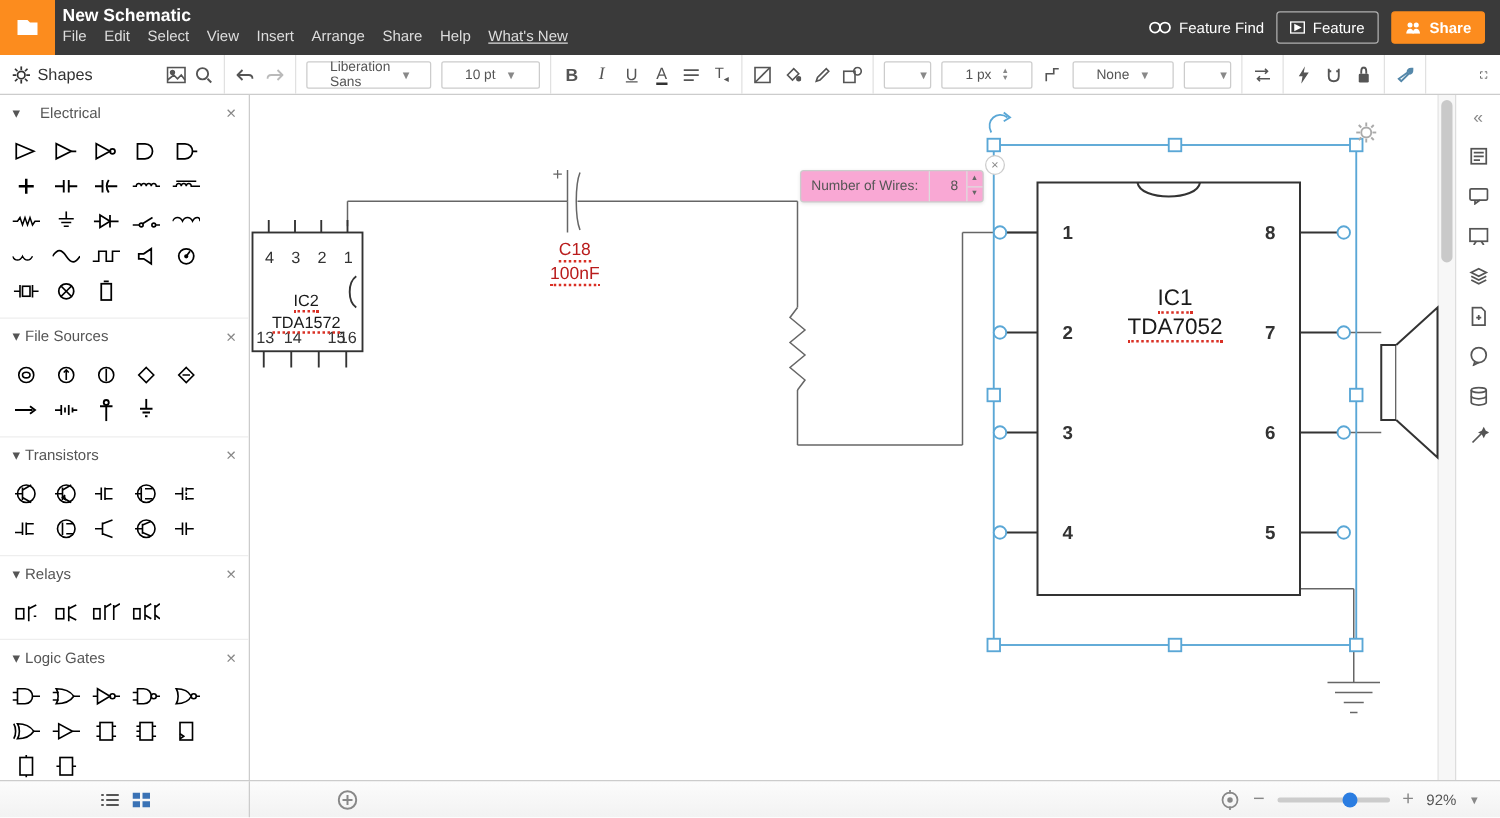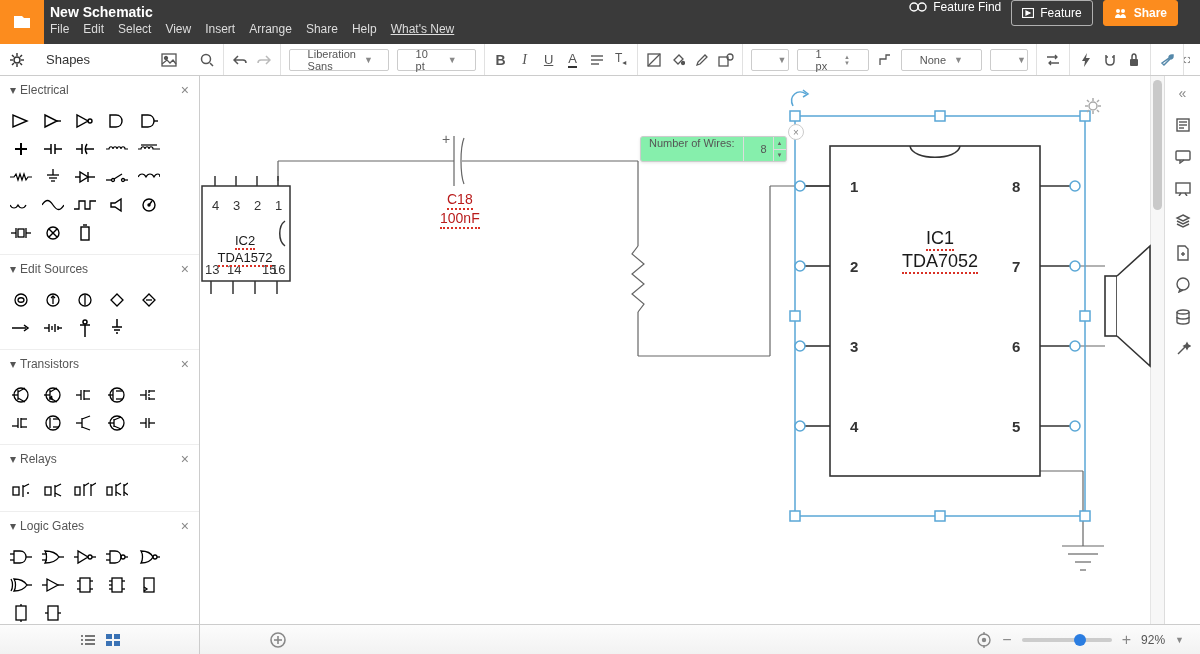--- a/index.html
+++ b/index.html
@@ -14,7 +14,7 @@
   .menubar { display:flex; gap:14px; font-size:12px; color:#ddd; padding-bottom:4px; align-items:flex-end; height:20px;}
   .menubar .menuitem { cursor:pointer; }
   .menubar .whatsnew { text-decoration: underline; }
-  .top-right { display:flex; align-items:flex-start; gap:10px; padding-right:22px; }
+  .top-right { display:flex; align-items:center; gap:10px; padding-right:12px; }
   .ff { display:flex; align-items:center; gap:6px; color:#fff; font-size:12px; }
   .btn { border:1px solid rgba(255,255,255,0.6); border-radius:3px; padding:5px 10px; font-size:12px; color:#fff; display:flex; align-items:center; gap:6px; }
   .btn.share { background:#fc8c1e; border-color:#fc8c1e; font-weight:600; }

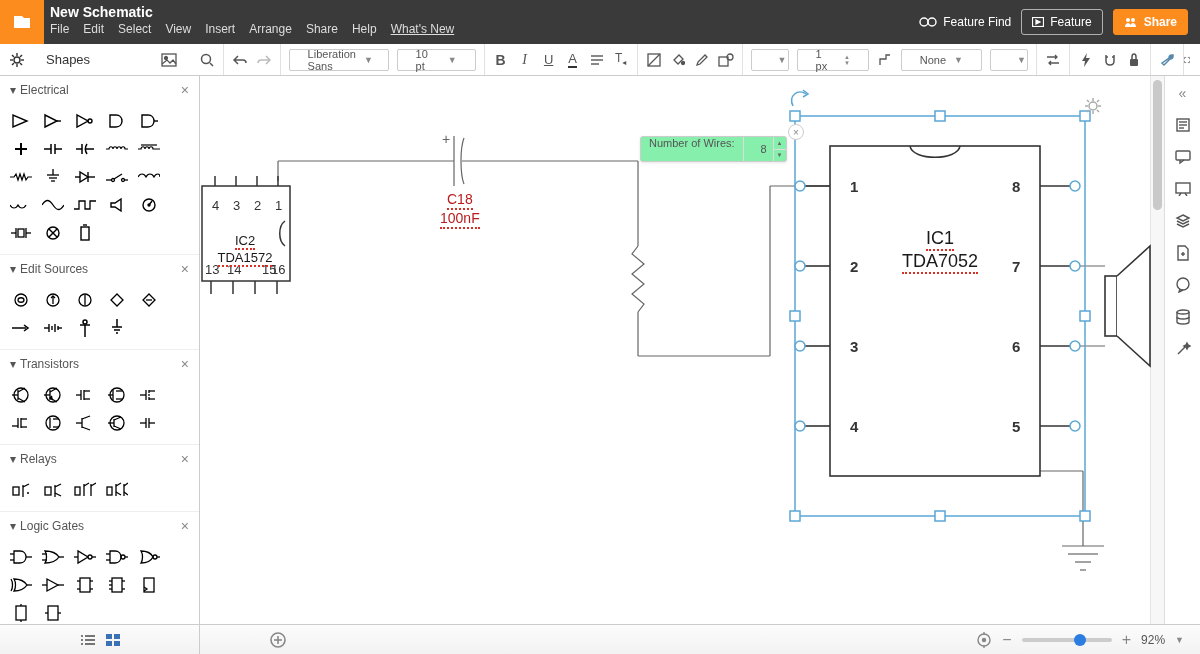--- a/index.html
+++ b/index.html
@@ -23,7 +23,7 @@
   .toolbar { height:32px; border-bottom:1px solid #ccc; display:flex; align-items:center; font-size:12px; color:#555;}
   .tb-sec { display:flex; align-items:center; height:100%; border-right:1px solid #e1e1e1; padding:0 8px; gap:8px;}
   .tb-sec:last-child { border-right:none; }
-  .shapes-btn { width:224px; display:flex; align-items:center; gap:22px; padding-left:10px; font-size:13px; color:#333; font-weight:500;}
+  .shapes-btn { width:180px; display:flex; align-items:center; gap:6px; padding-left:10px; font-size:13px; color:#333; font-weight:500;}
   .shapes-btn .spacer { flex:1; }
   .ddl { border:1px solid #ccc; border-radius:2px; height:22px; display:flex; align-items:center; padding:0 18px; background:#fff; font-size:11px;}
   .ddl .arrow { margin-left:8px; color:#888; font-size:9px; }

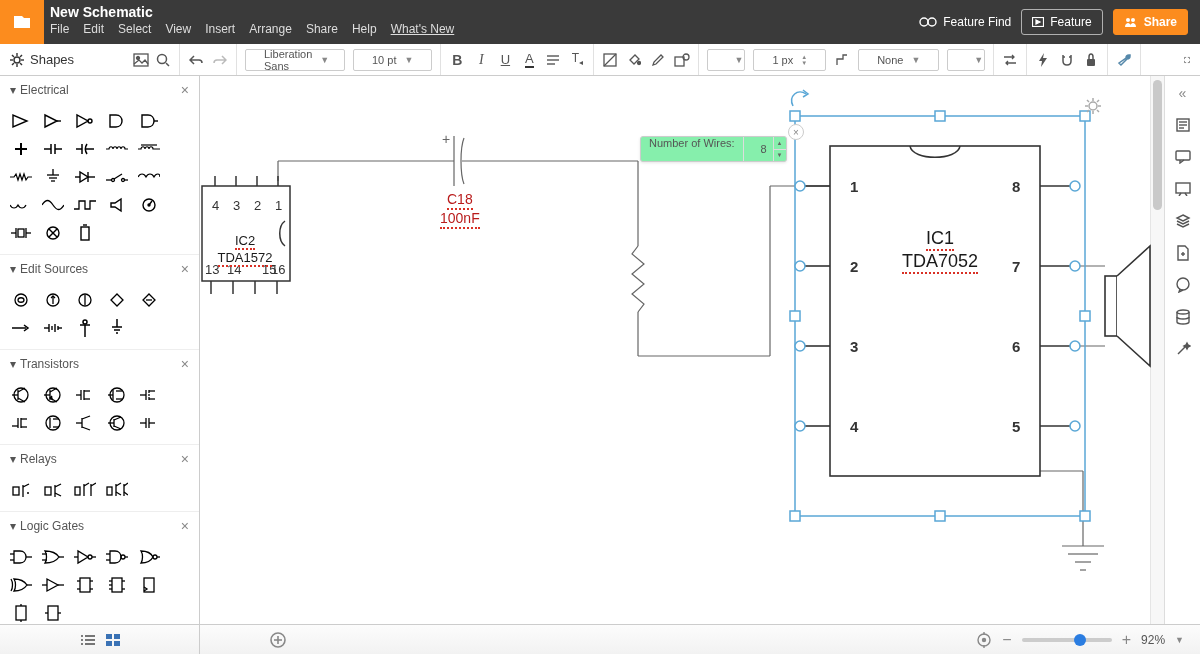--- a/index.html
+++ b/index.html
@@ -302,7 +302,7 @@
   <div class="left-panel">
 
     <div class="shape-cat">
-      <div class="cat-hdr">▾ <span style="margin-left:4px">Electrical</span><span class="close">×</span></div>
+      <div class="cat-hdr">▾ <span style="margin-left:16px">Electrical</span><span class="close">×</span></div>
       <div class="cat-body">
         <div class="shape-slot">
             <svg width="20" height="16" fill="none" stroke="#000" stroke-width="1.4">

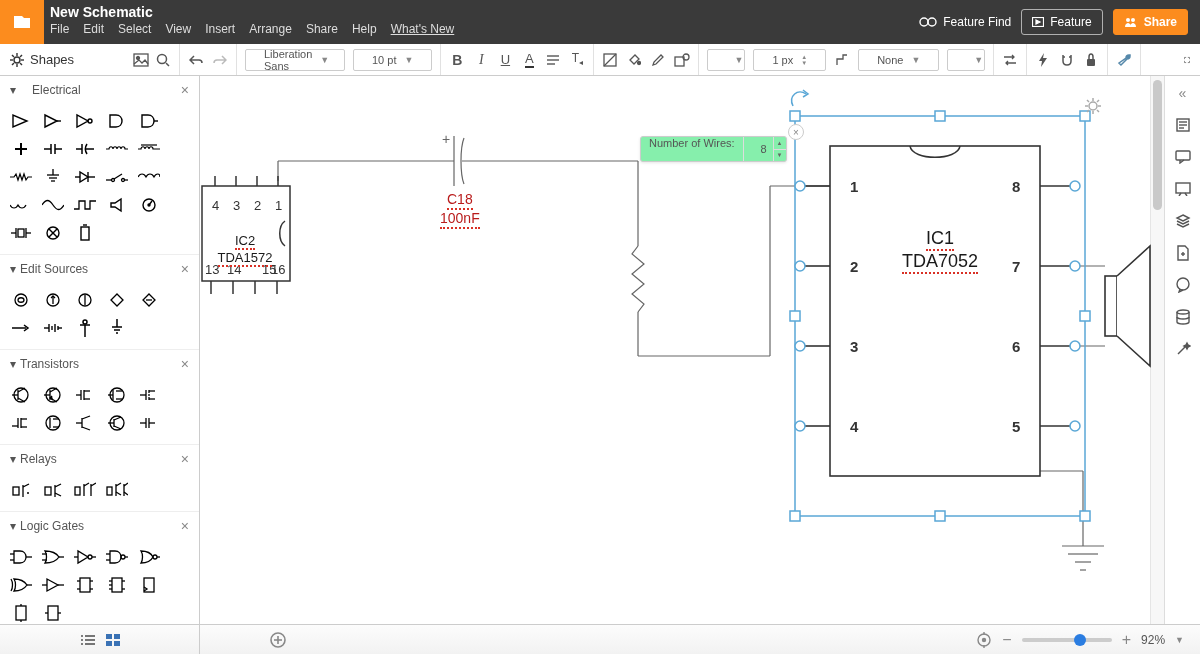--- a/index.html
+++ b/index.html
@@ -53,7 +53,7 @@
   .cap-label span { display:inline-block; border-bottom:2px dotted #d93025; line-height:1.2;}
 
   
-  .float-bar { position:absolute; display:flex; align-items:flex-start; background:#86efac; border:1px solid #ccc; border-radius:3px; height:26px; font-size:11px; color:#555; box-shadow:0 1px 3px rgba(0,0,0,0.1); }
+  .float-bar { position:absolute; display:flex; align-items:center; background:#f9a8d4; border:1px solid #ccc; border-radius:3px; height:26px; font-size:11px; color:#555; box-shadow:0 1px 3px rgba(0,0,0,0.1); }
   .float-bar .lbl { padding:0 8px; }
   .float-bar .num { border-left:1px solid #ddd; height:100%; display:flex; align-items:center; padding:0 6px 0 10px; min-width:30px; justify-content:flex-end;}
   .float-bar .stepper { display:flex; flex-direction:column; border-left:1px solid #ddd; height:100%; }

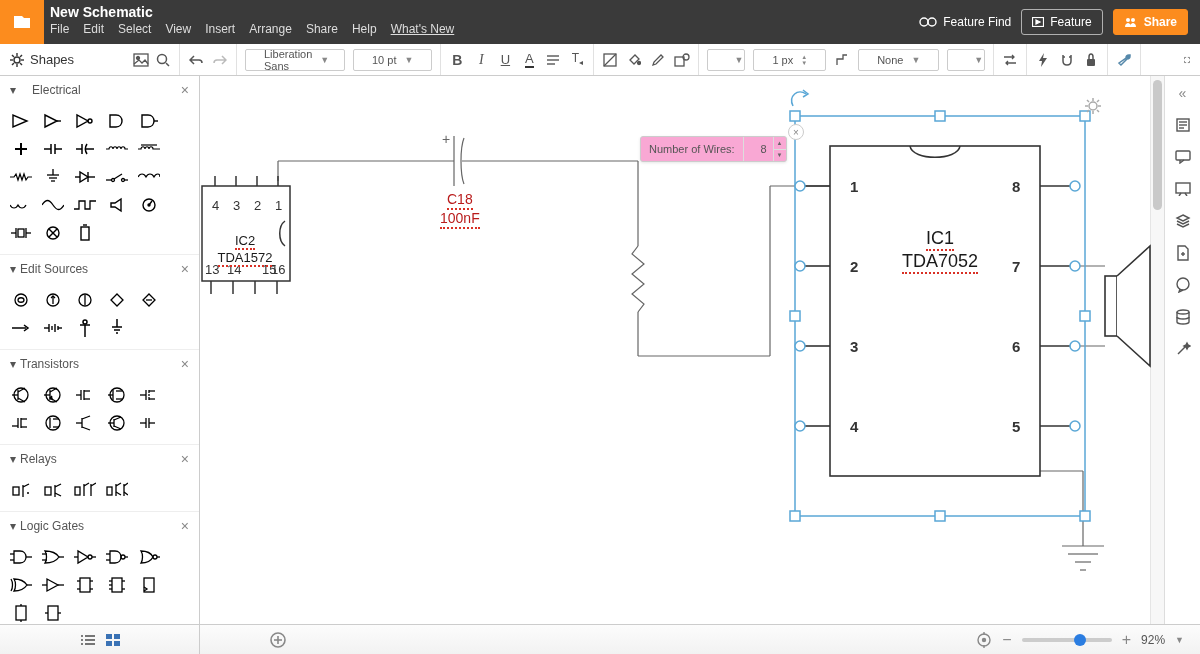--- a/index.html
+++ b/index.html
@@ -453,7 +453,7 @@
     </div>
 
     <div class="shape-cat">
-      <div class="cat-hdr">▾ <span style="margin-left:4px">Edit Sources</span><span class="close">×</span></div>
+      <div class="cat-hdr">▾ <span style="margin-left:4px">File Sources</span><span class="close">×</span></div>
       <div class="cat-body">
         <div class="shape-slot">
             <svg width="16" height="16" stroke="#000" stroke-width="1.3" fill="none">

